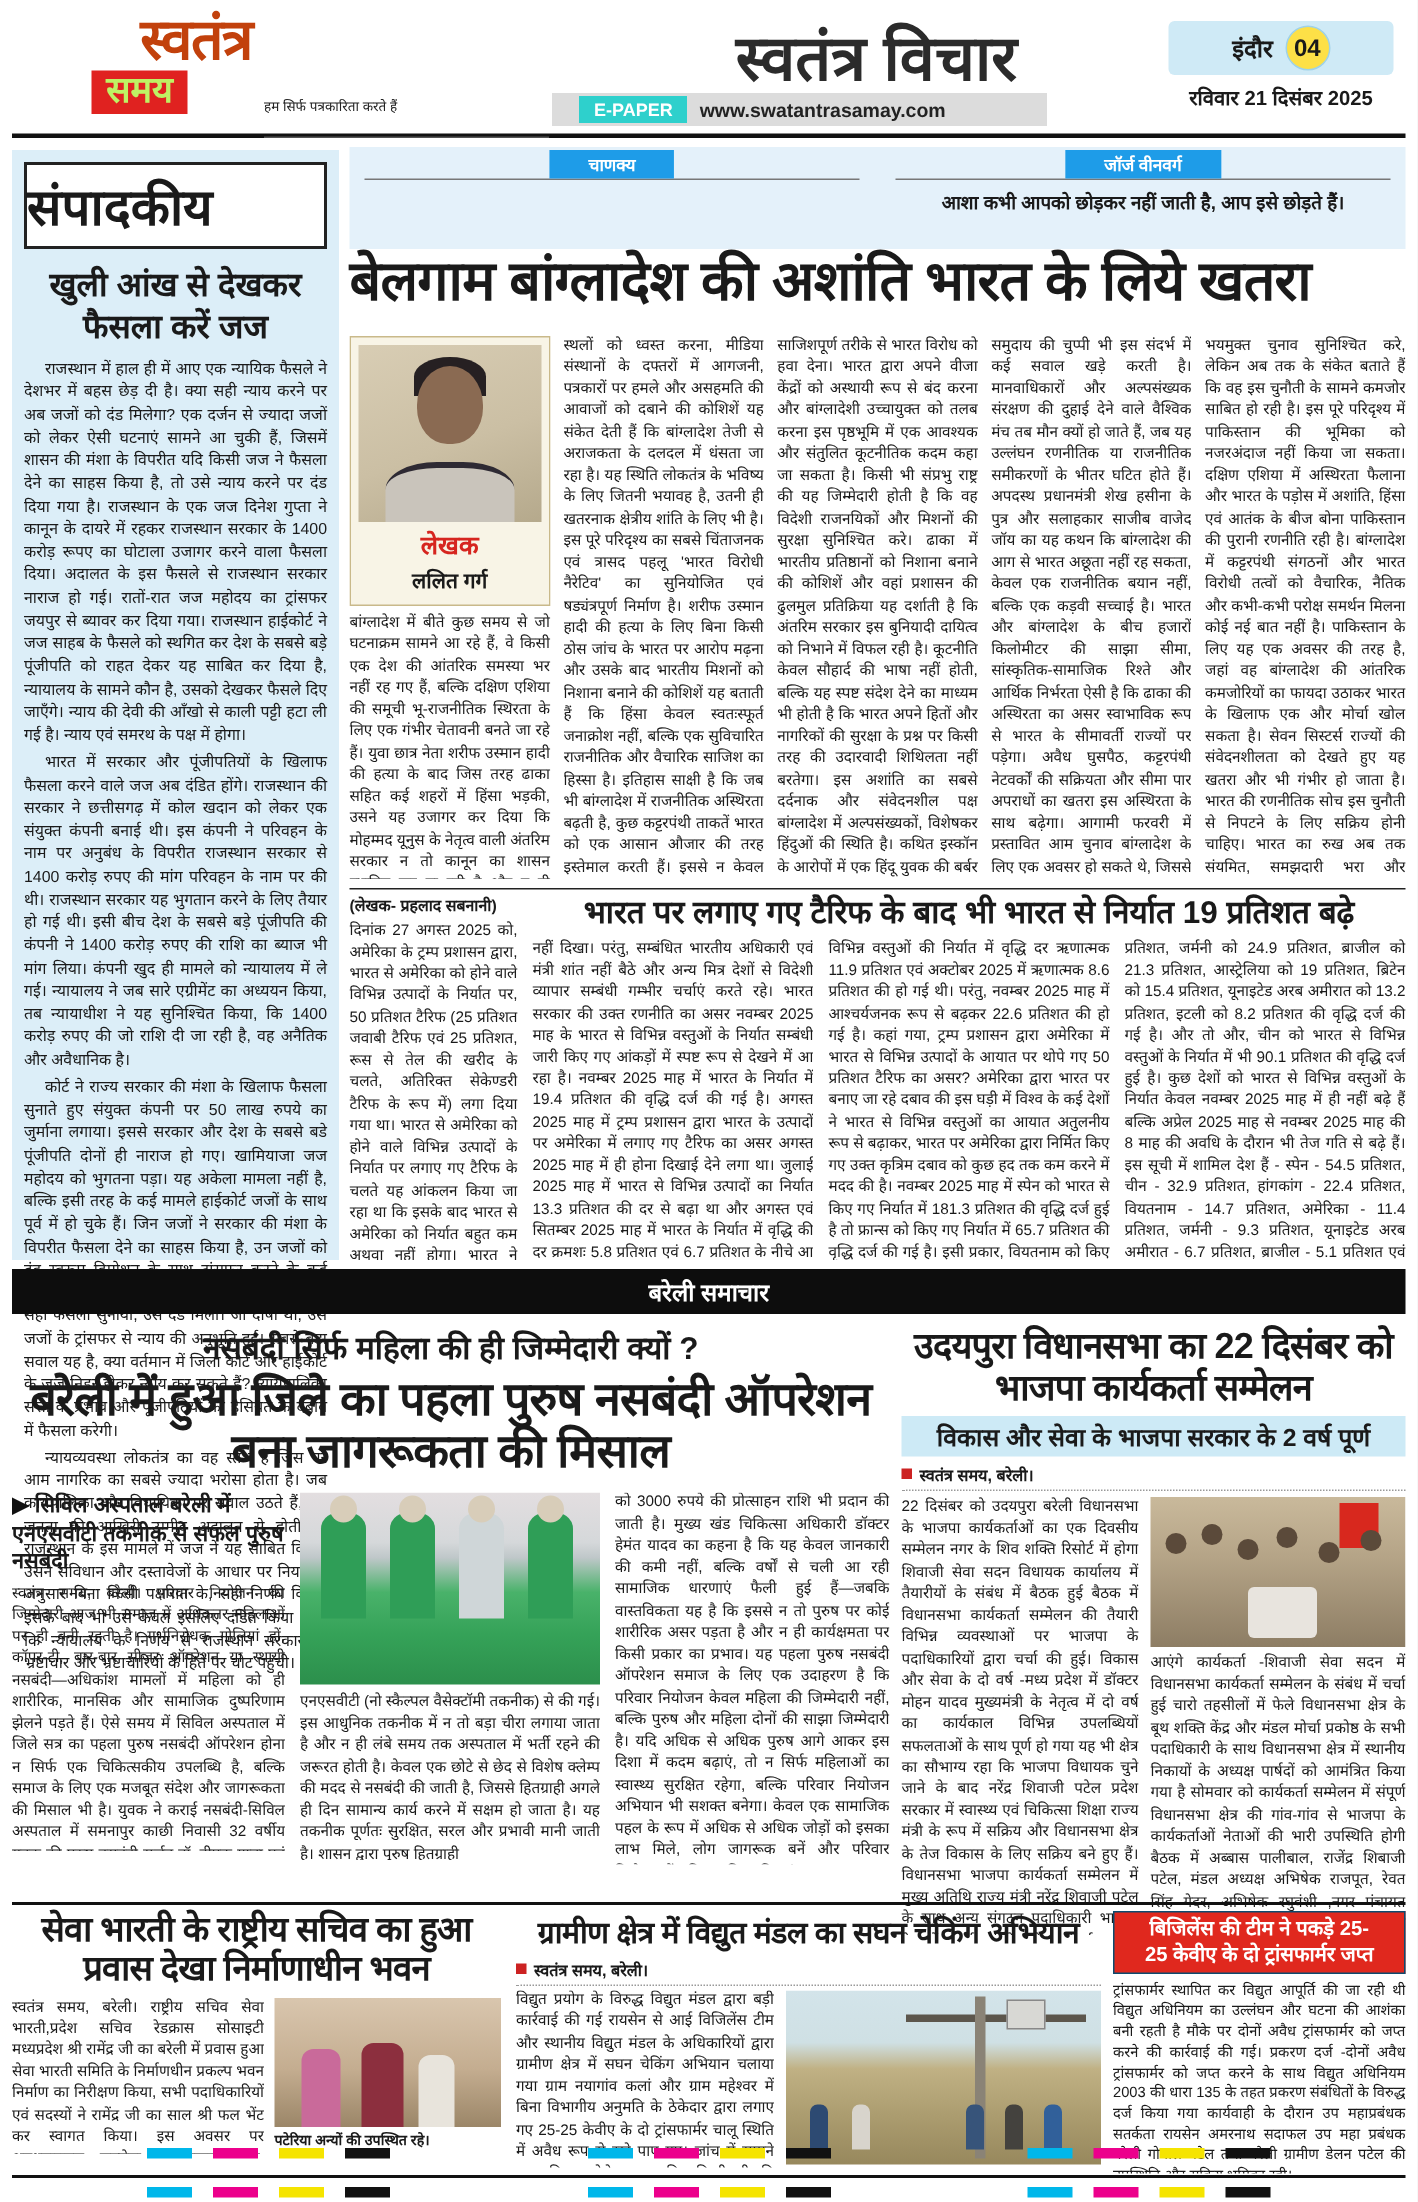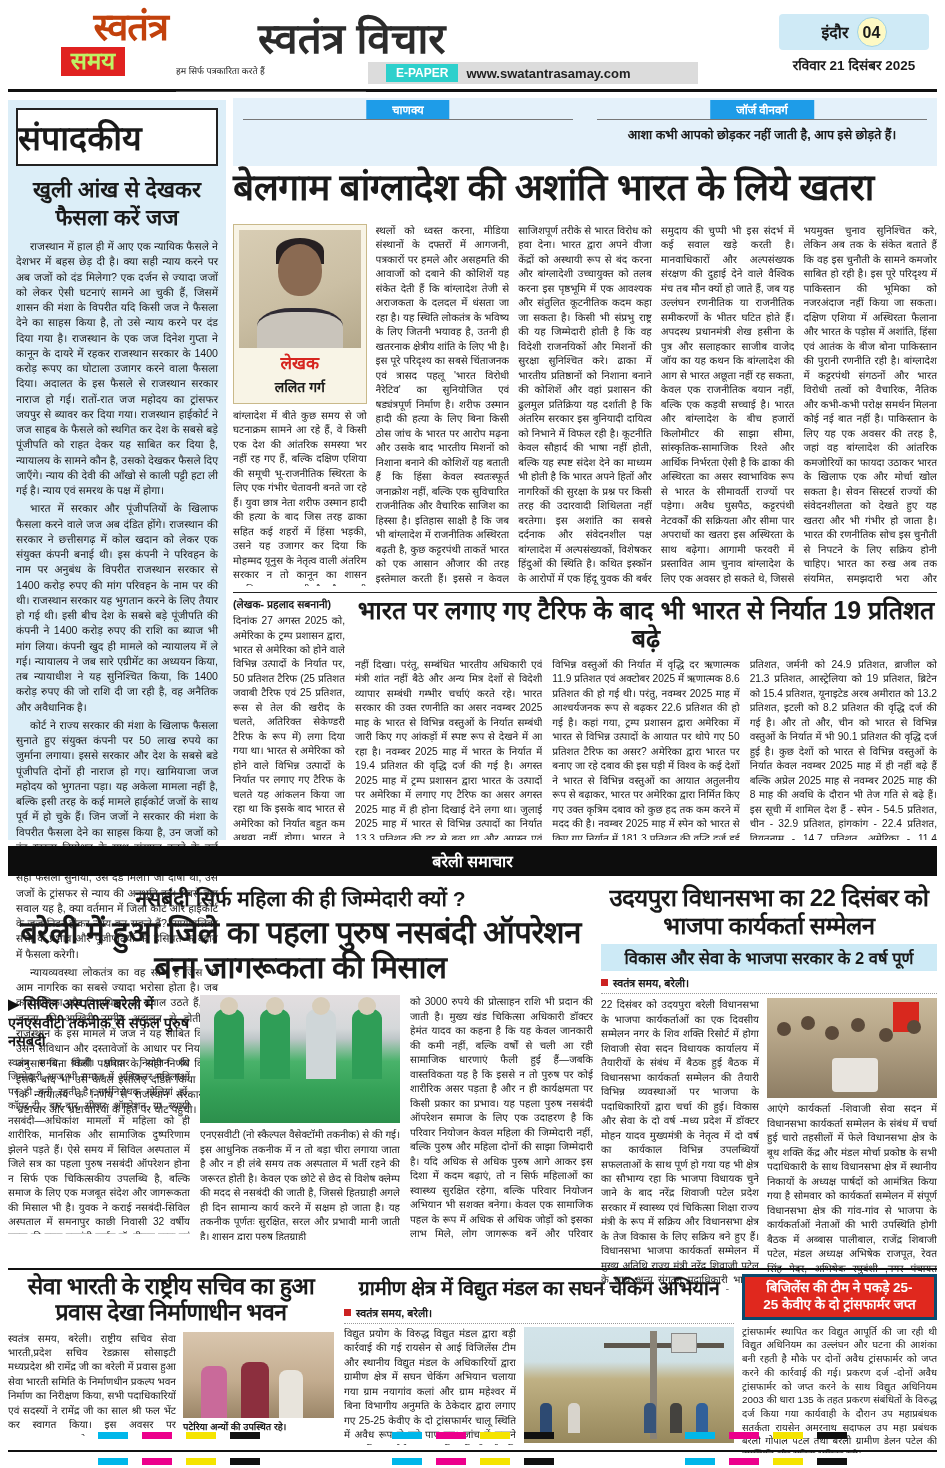--- a/index.html
+++ b/index.html
@@ -13,7 +13,7 @@
   #logo .l1{font-size:38px;font-weight:bold;color:#c2410c;line-height:1.0;letter-spacing:-1px;text-align:right;}
   #logo .l2{display:inline-block;background:#e02220;color:#bef264;font-size:24px;font-weight:bold;padding:0 10px;line-height:1.2;margin-top:1px;}
   #tagline{position:absolute;left:168px;top:58px;width:190px;font-size:9px;color:#222;border-bottom:1px solid #555;padding-bottom:14px;}
-  #page-title{position:absolute;left:250px;top:2px;width:420px;text-align:left;font-size:42px;font-weight:bold;color:#2b2b2b;}
+  #page-title{position:absolute;left:250px;top:2px;width:420px;text-align:right;font-size:42px;font-weight:bold;color:#2b2b2b;}
   #graybar{position:absolute;left:360px;top:56px;width:330px;height:22px;background:#dcdcdc;display:flex;align-items:center;}
   #epaper{background:#2ed0cc;color:#fff;font-weight:bold;font-size:12px;padding:2px 10px;margin-left:18px;}
   #site{font-size:13px;font-weight:bold;color:#222;margin-left:8px;}

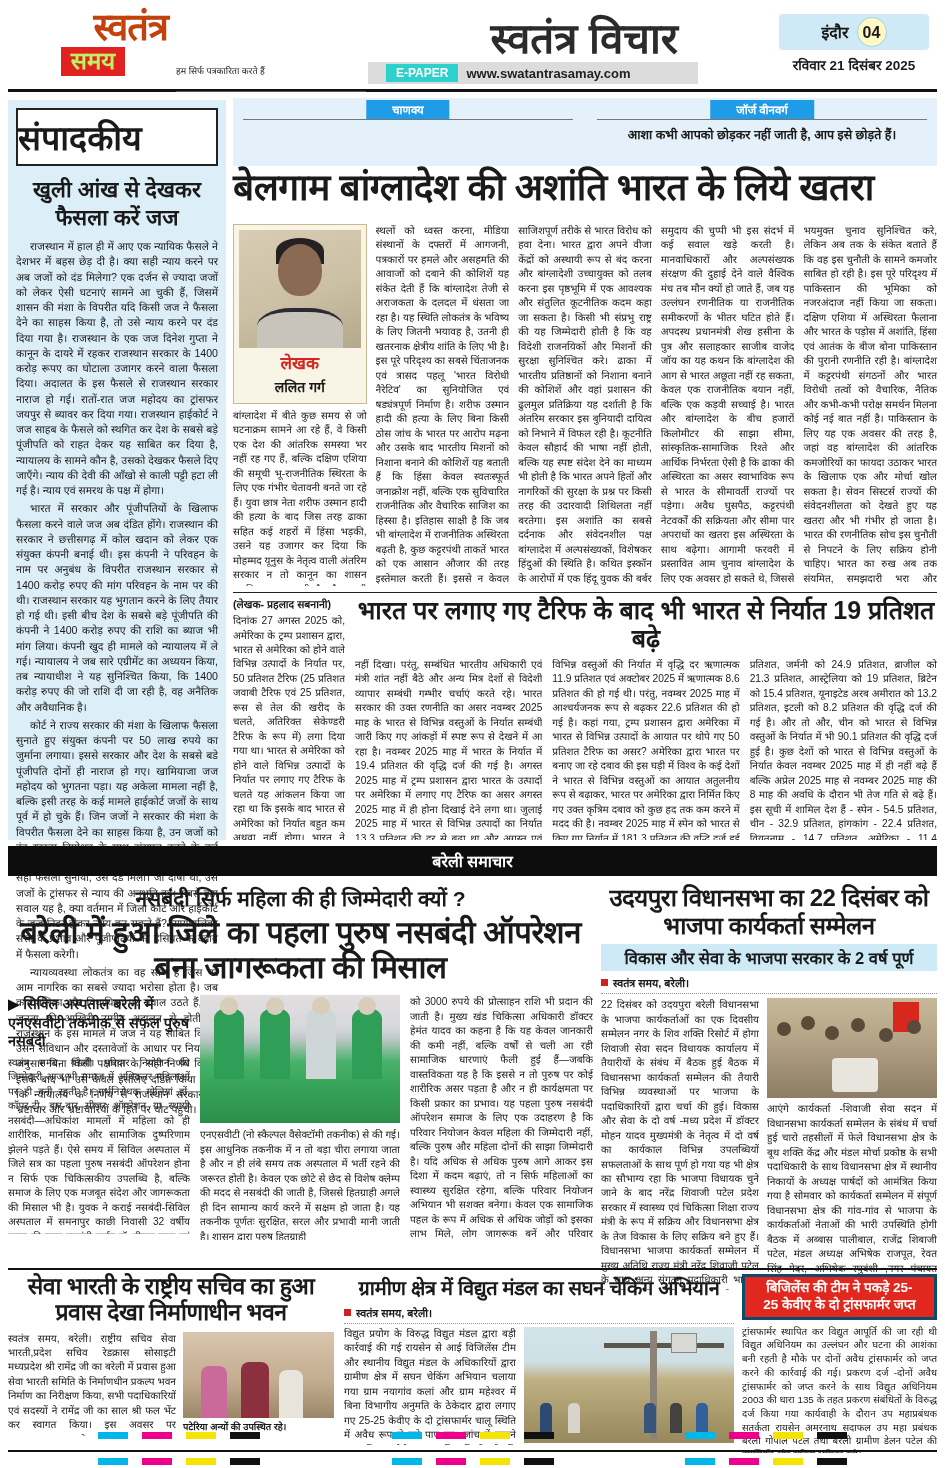--- a/index.html
+++ b/index.html
@@ -20,7 +20,7 @@
   #cityblock{position:absolute;right:8px;top:8px;width:150px;text-align:center;}
   #citypill{display:flex;align-items:center;justify-content:center;background:#cfeaf6;border-radius:4px;padding:3px 6px;gap:8px;}
   #citypill .city{font-size:16px;font-weight:bold;}
-  #citypill .pgno{background:#fef9c3;border-radius:50%;width:30px;height:30px;line-height:30px;font-size:16px;font-weight:bold;border:1px solid #9fd2e8;}
+  #citypill .pgno{background:#fde047;border-radius:50%;width:30px;height:30px;line-height:30px;font-size:16px;font-weight:bold;border:1px solid #9fd2e8;}
   #dateline{font-size:13.5px;font-weight:bold;margin-top:6px;}
 
   

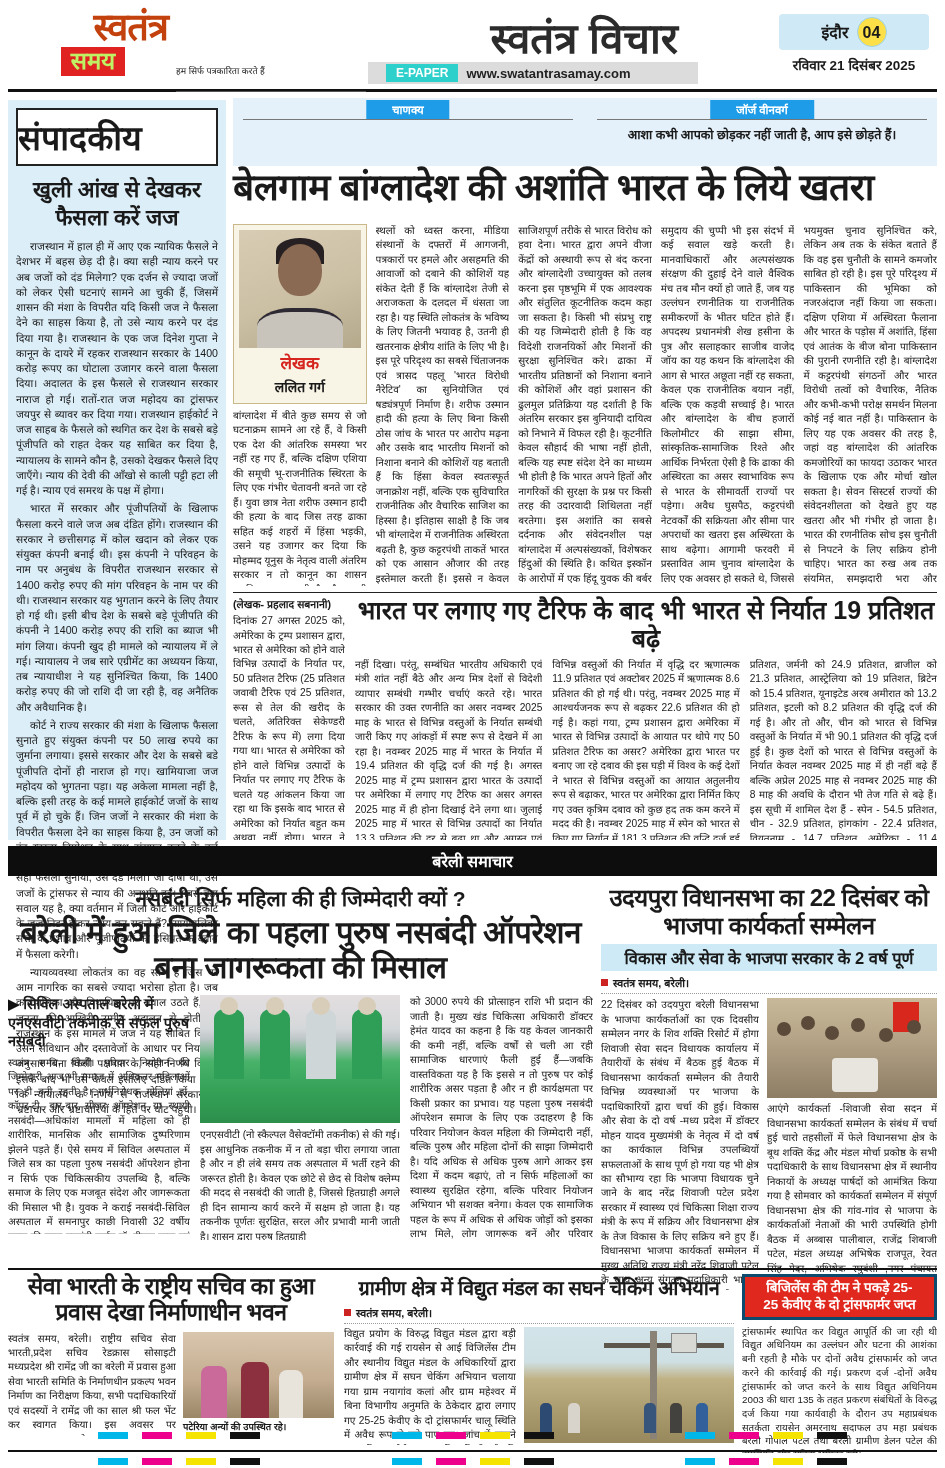--- a/index.html
+++ b/index.html
@@ -53,7 +53,7 @@
   #tariff-c1{width:112px;flex:none;font-size:10.2px;line-height:1.42;text-align:justify;overflow:hidden;}
   #tariff-byline{font-weight:bold;font-size:10.6px;margin-bottom:2px;}
   #tariff-right{flex:1;display:flex;flex-direction:column;}
-  #tariff-headline{font-size:25px;font-weight:bold;text-align:center;line-height:1.1;margin-bottom:6px;}
+  #tariff-headline{font-size:21px;font-weight:bold;text-align:center;line-height:1.1;margin-bottom:6px;}
   #tariff-cols{display:flex;gap:10px;flex:1;overflow:hidden;}
   #tariff-cols .ncol{font-size:10.2px;}
 

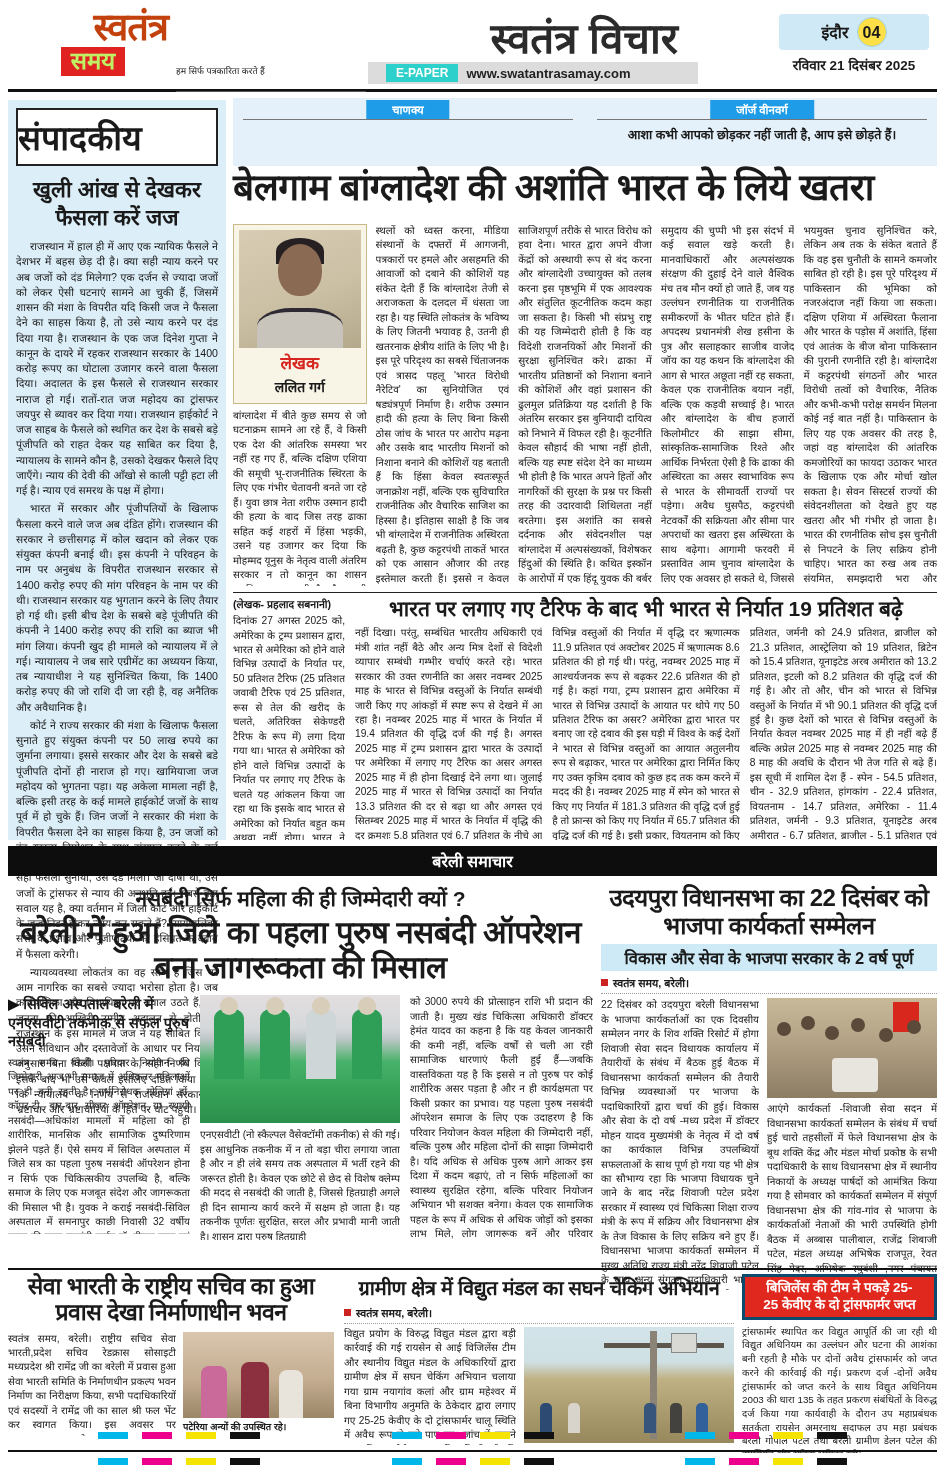--- a/index.html
+++ b/index.html
@@ -113,7 +113,7 @@
   #power-photo .person{position:absolute;bottom:10px;width:12px;height:30px;border-radius:5px 5px 0 0;background:#2d4a72;}
 
   #transformer{position:absolute;left:742px;top:1274px;width:195px;height:168px;}
-  #transformer-head{background:#e0281e;color:#fff;font-size:13.5px;font-weight:bold;text-align:center;padding:3px 16px;line-height:1.25;border:3px solid #0c4a6e;}
+  #transformer-head{background:#e0281e;color:#fff;font-size:13.5px;font-weight:bold;text-align:center;padding:3px 16px;line-height:1.25;border:1px solid #0c4a6e;}
   #transformer-body{margin-top:5px;font-size:9.8px;line-height:1.4;text-align:justify;height:128px;overflow:hidden;}
 
   

